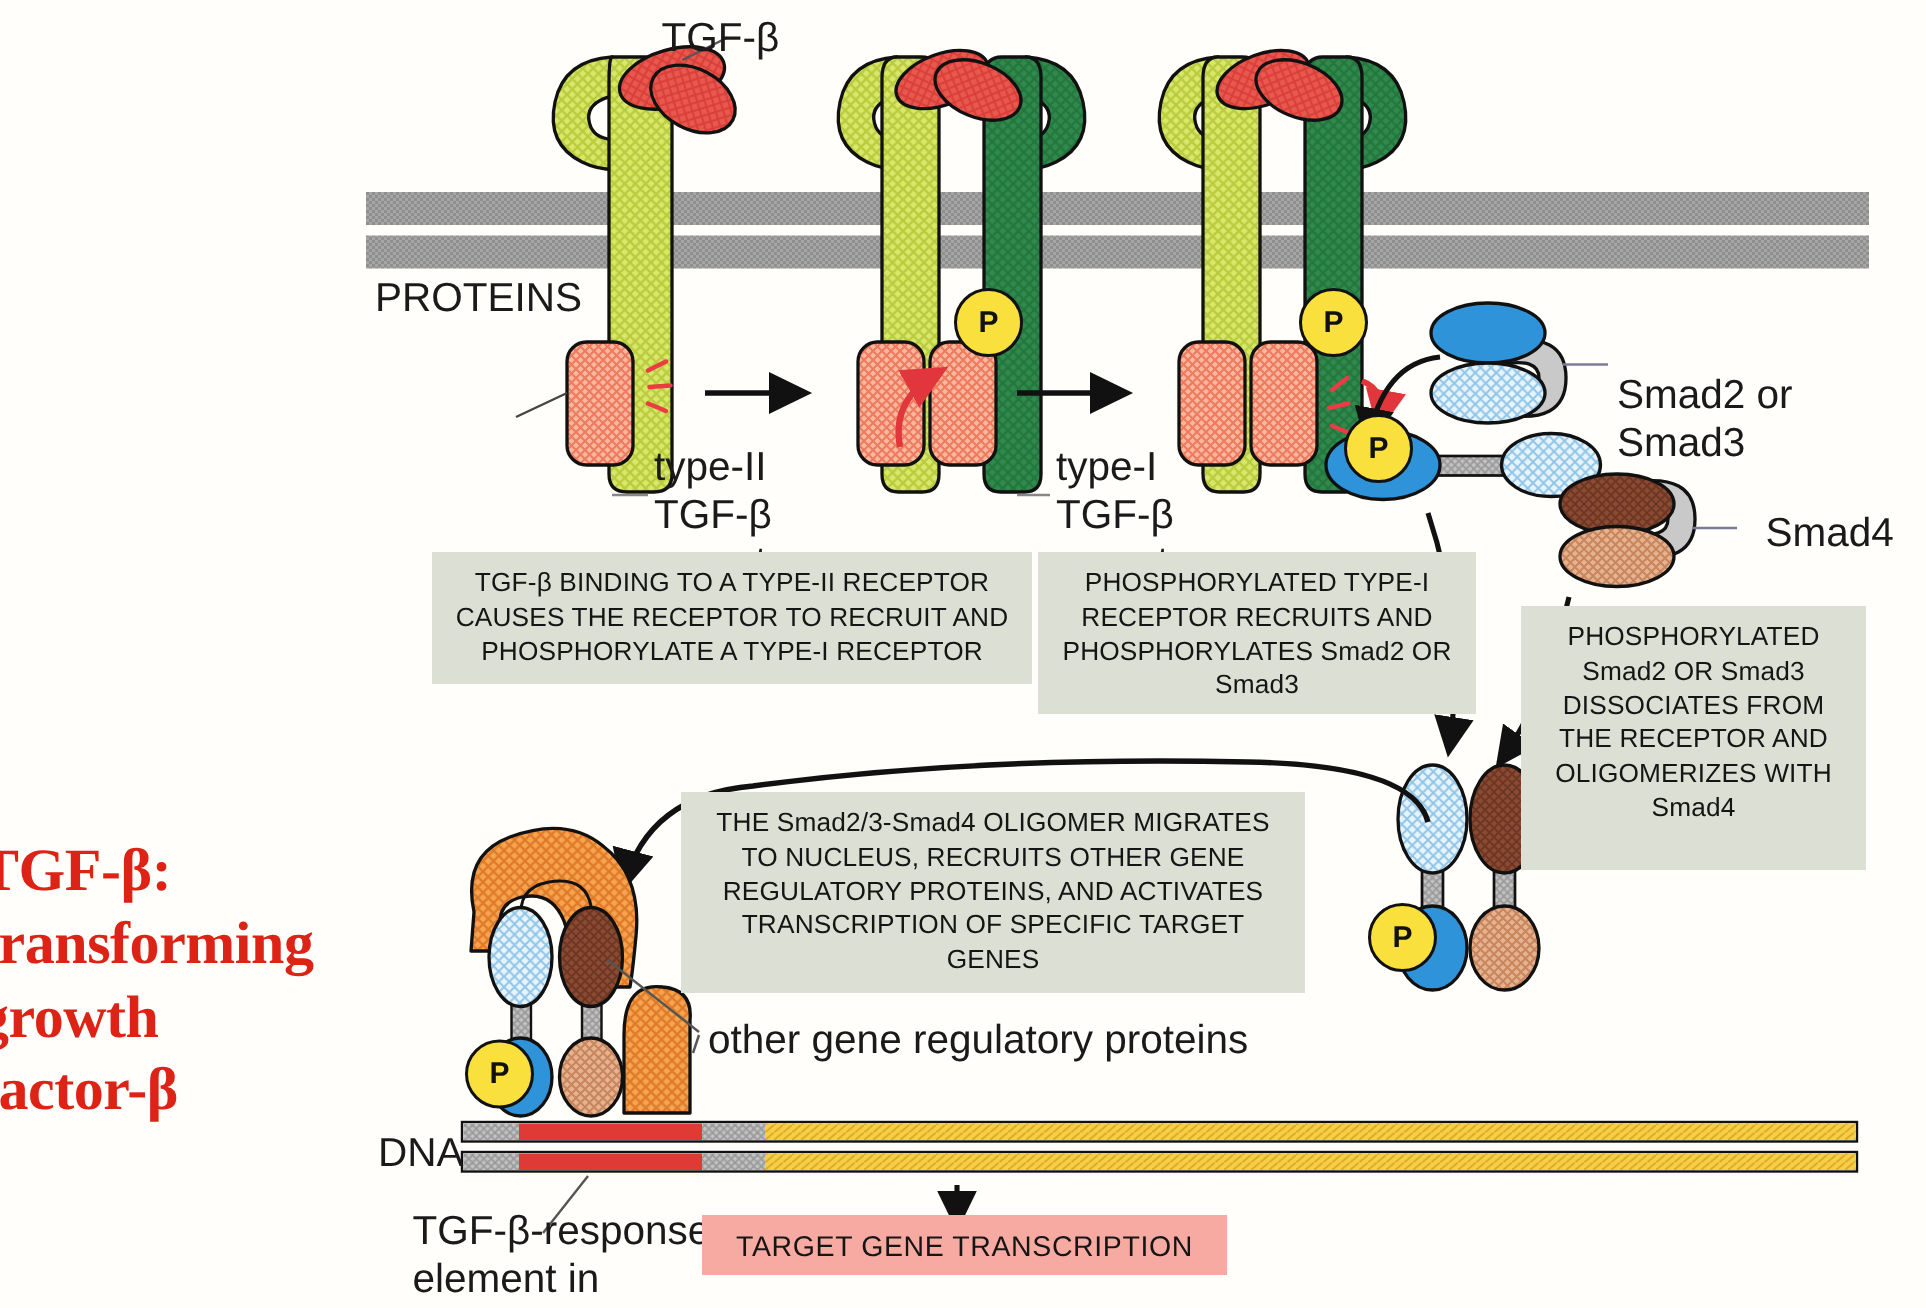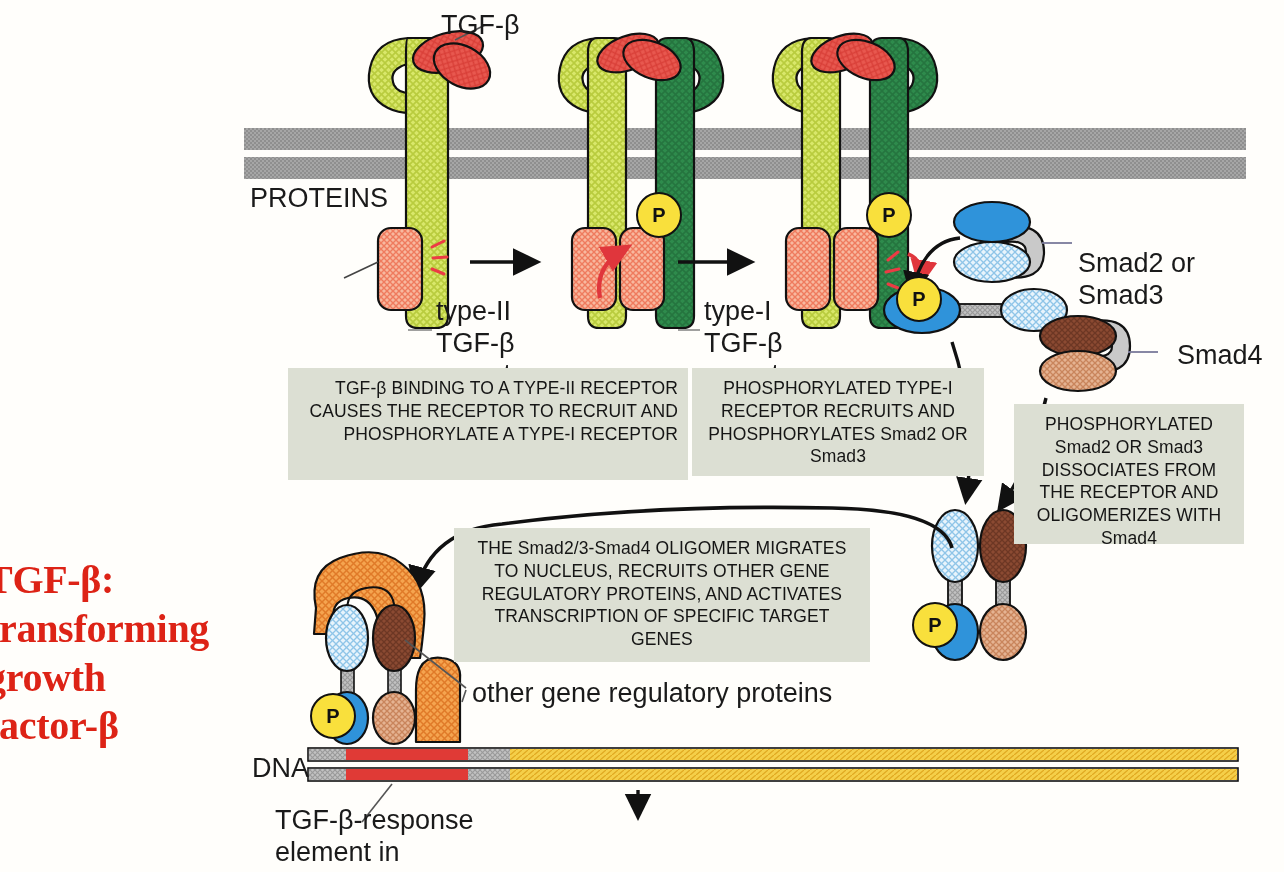--- a/index.html
+++ b/index.html
@@ -305,7 +305,7 @@
 
 <div class="pglyph" style="left:310px;top:693px;width:42px;height:42px;border-radius:50%;background:#f9e03c;border:2px solid #111;">P</div>
 
-<div class="caption" style="left:288px;top:368px;width:400px;height:112px;text-align:right;">TGF-β BINDING TO A TYPE-II
+<div class="caption" style="left:288px;top:368px;width:400px;height:88px;">TGF-β BINDING TO A TYPE-II
 RECEPTOR CAUSES THE RECEPTOR
 TO RECRUIT AND PHOSPHORYLATE
 A TYPE-I RECEPTOR</div>

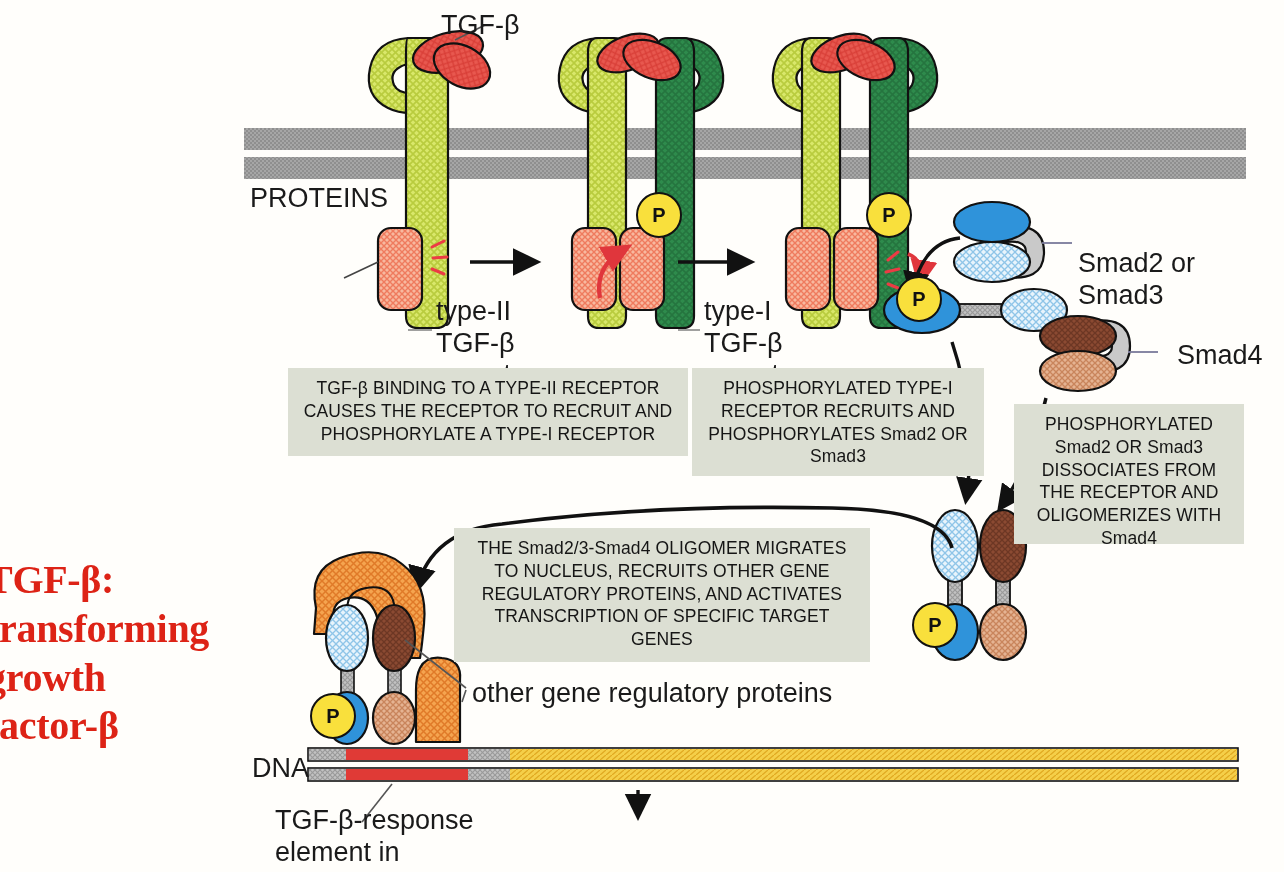--- a/index.html
+++ b/index.html
@@ -315,7 +315,7 @@
 PHOSPHORYLATES Smad2
 OR Smad3</div>
 
-<div class="caption" style="left:1014px;top:404px;width:230px;height:140px;">PHOSPHORYLATED
+<div class="caption" style="left:1014px;top:404px;width:230px;height:176px;">PHOSPHORYLATED
 Smad2 OR Smad3
 DISSOCIATES FROM
 THE RECEPTOR AND

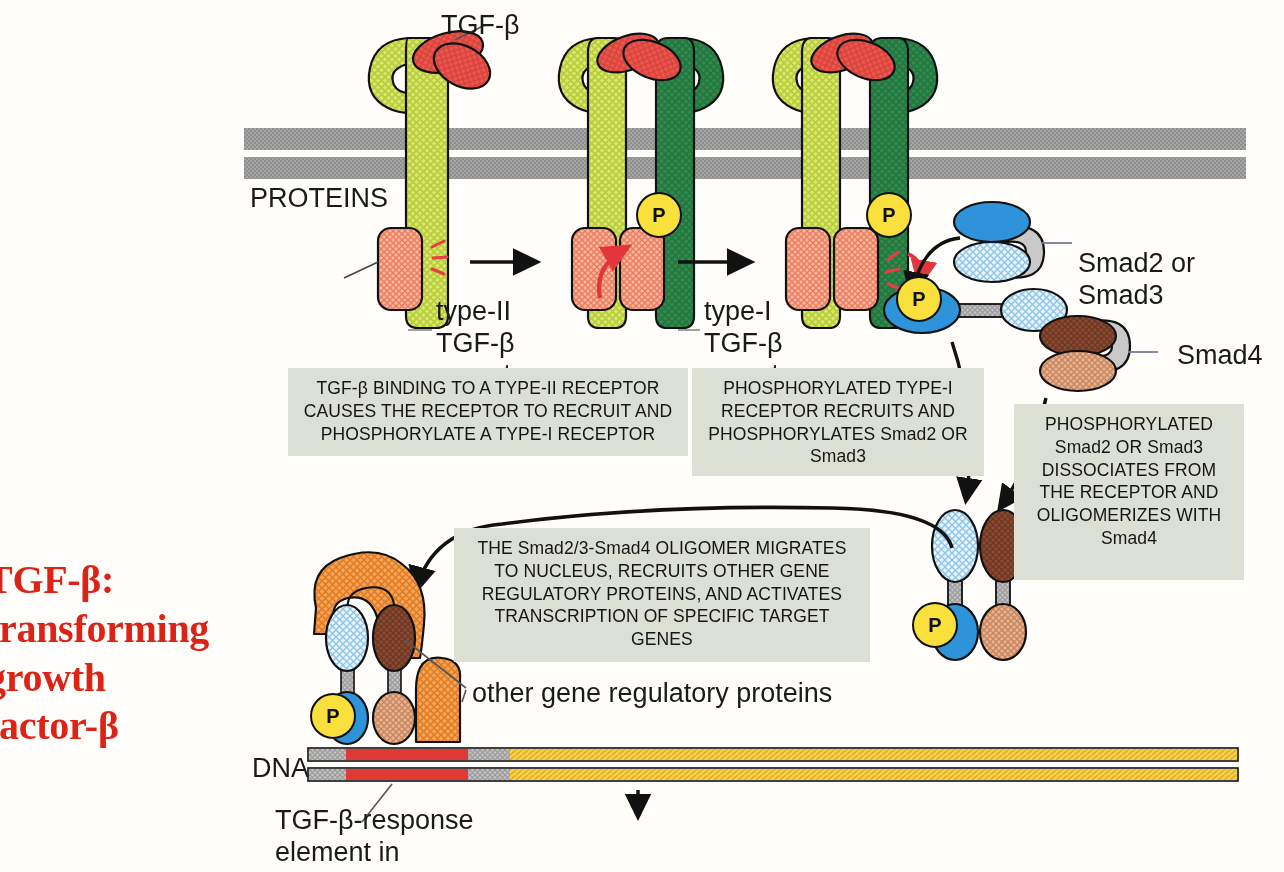--- a/index.html
+++ b/index.html
@@ -328,6 +328,7 @@
 AND ACTIVATES TRANSCRIPTION OF
 SPECIFIC TARGET GENES</div>
 
+<div class="ttbox" style="left:468px;top:810px;width:350px;height:40px;">TARGET GENE TRANSCRIPTION</div>
 
 </div>
 

